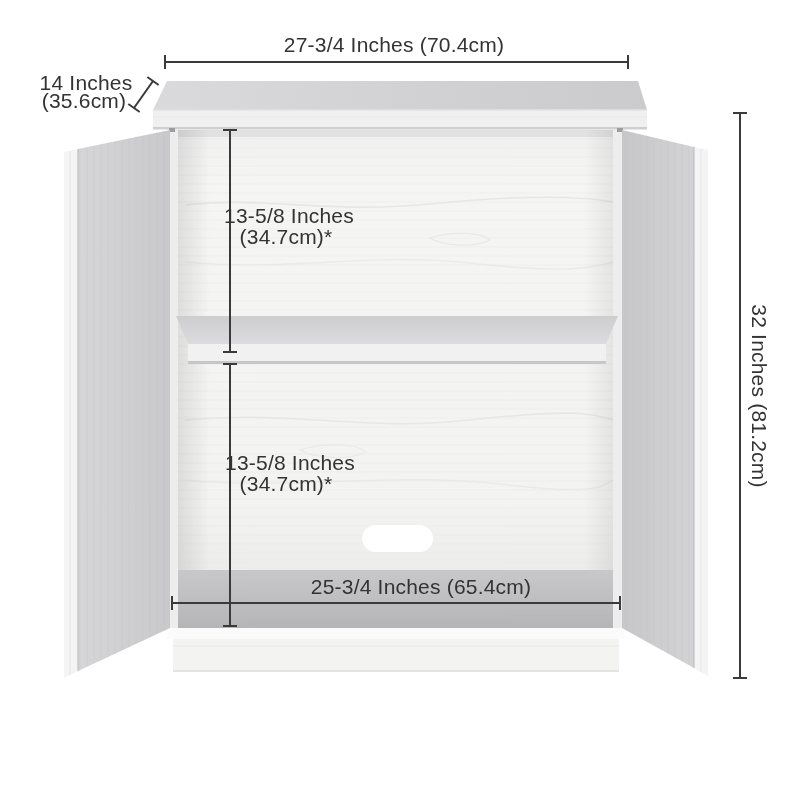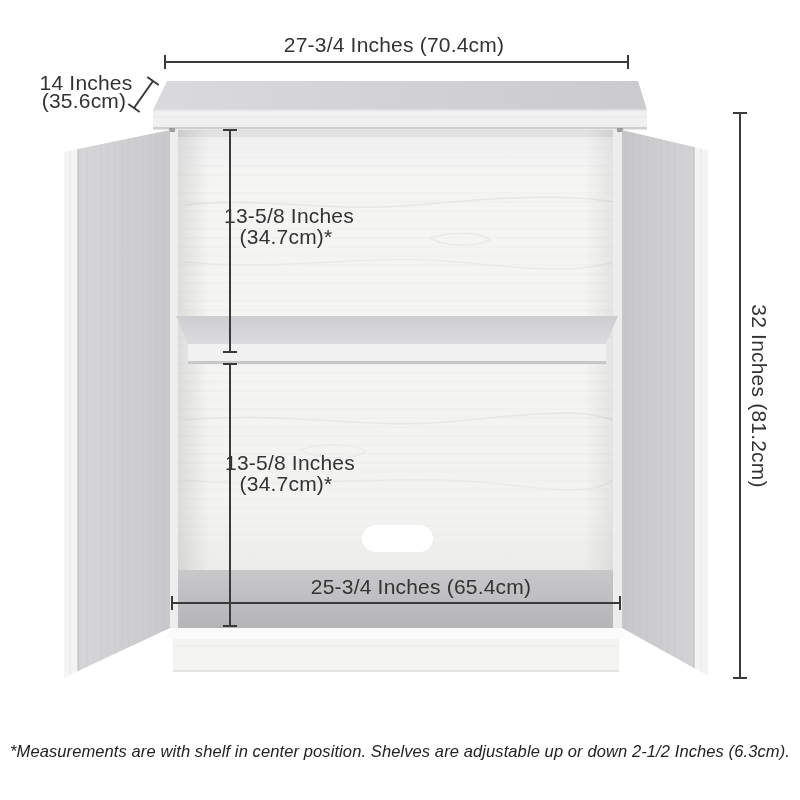--- a/index.html
+++ b/index.html
@@ -174,7 +174,6 @@
     <text class="dim-label" x="421" y="594" text-anchor="middle">25-3/4 Inches (65.4cm)</text>
   </svg>
 
-  <div class="footnote">*Measurements are with shelf in center position. Shelves are adjustable up or down 2-1/2 Inches (6.3cm).</div>
 </div>
 
 </body></html>

